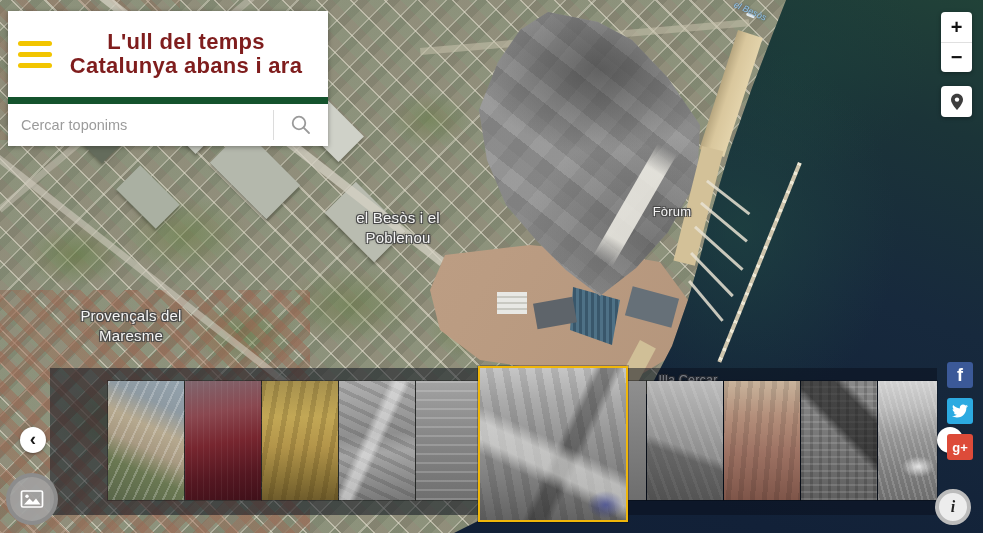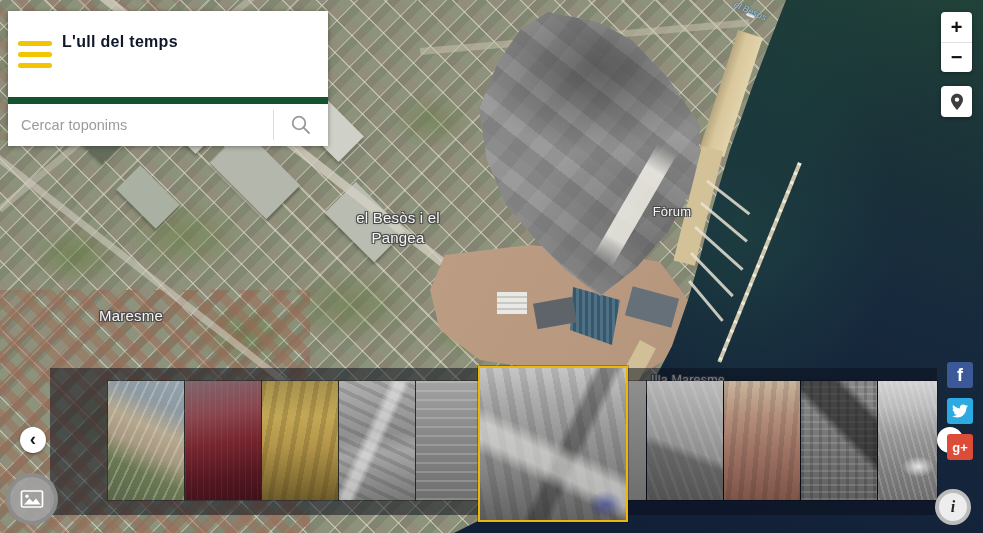--- a/index.html
+++ b/index.html
@@ -161,7 +161,7 @@
   .panel { position:absolute; left:8px; top:11px; width:320px; height:135px; background:#fff; z-index:12; box-shadow:0 1px 5px rgba(0,0,0,.35); }
   .menu-btn { position:absolute; left:10px; top:30px; width:34px; height:27px; cursor:pointer; display:flex; flex-direction:column; justify-content:space-between; }
   .bar { height:5px; border-radius:2.5px; background:#f2c500; }
-  .titles { margin:19px 18px 0 54px; text-align:left; color:#0f172a; font-weight:bold; font-size:16px; line-height:24px; letter-spacing:.3px; }
+  .titles { margin:19px 18px 0 54px; text-align:center; color:#7f1d1d; font-weight:bold; font-size:22px; line-height:24px; letter-spacing:.3px; }
   .search-row { position:absolute; left:0; bottom:0; width:100%; height:49px; border-top:7px solid #14532d; display:flex; align-items:center; }
   .search-row input { flex:1; border:none; outline:none; padding:0 8px 0 13px; font-size:14.5px; color:#333; height:100%; font-family:"Liberation Sans",sans-serif; background:transparent; }
   .search-row input::placeholder { color:#9b9b9b; }

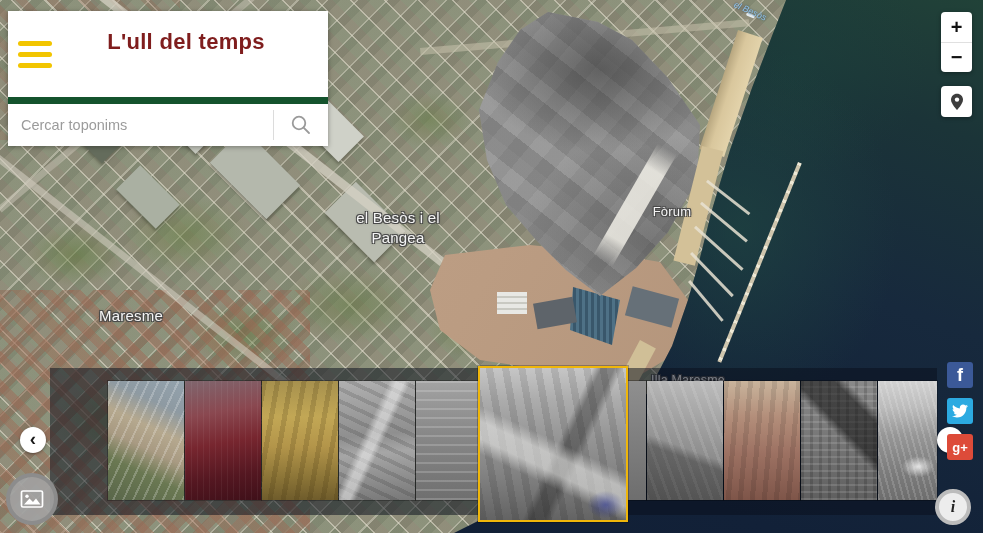--- a/index.html
+++ b/index.html
@@ -270,6 +270,7 @@
     </div>
     <div class="titles">
       <div>L'ull del temps</div>
+      <div>Catalunya abans i ara</div>
     </div>
     <div class="search-row">
       <input type="text" placeholder="Cercar toponims" style="">

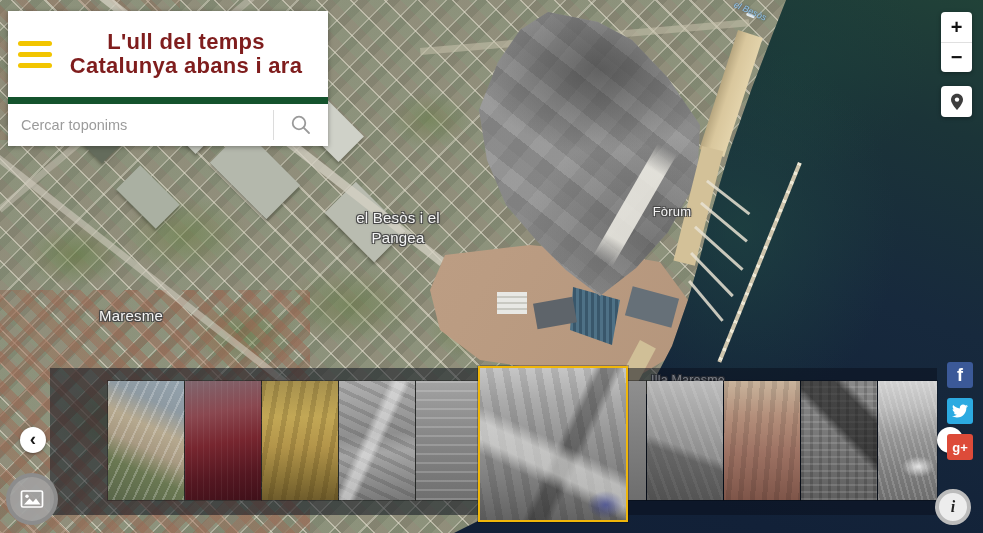--- a/index.html
+++ b/index.html
@@ -237,7 +237,7 @@
 
     <div class="maplabel lbl-besos">
       <div>el Besòs i el</div>
-      <div>Pangea</div>
+      <div>Poblenou</div>
     </div>
     <div class="maplabel lbl-provencals">
       <div>Maresme</div>

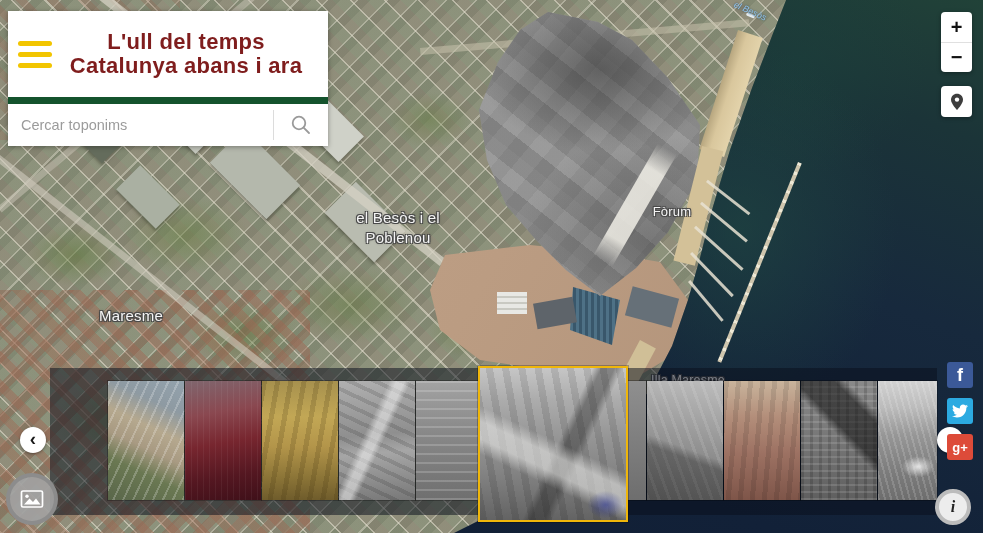--- a/index.html
+++ b/index.html
@@ -240,6 +240,7 @@
       <div>Poblenou</div>
     </div>
     <div class="maplabel lbl-provencals">
+      <div>Provençals del</div>
       <div>Maresme</div>
     </div>
     <div class="maplabel lbl-forum">Fòrum</div>

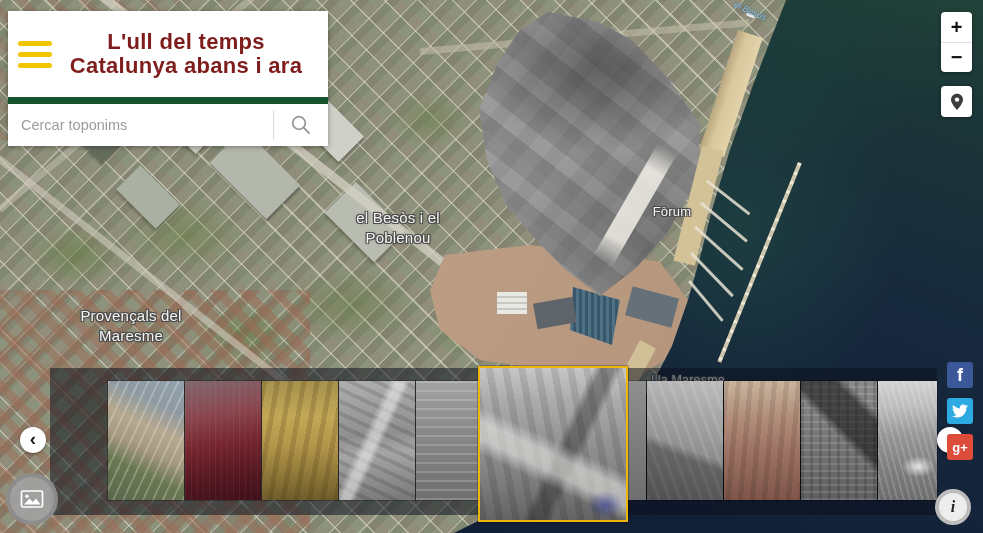--- a/index.html
+++ b/index.html
@@ -244,7 +244,7 @@
       <div>Maresme</div>
     </div>
     <div class="maplabel lbl-forum">Fòrum</div>
-    <div class="maplabel lbl-pangea">Illa Maresme</div>
+    <div class="maplabel lbl-pangea">Illa Cercar</div>
     <div class="lbl-river">el Besòs</div>
   </div>
 

